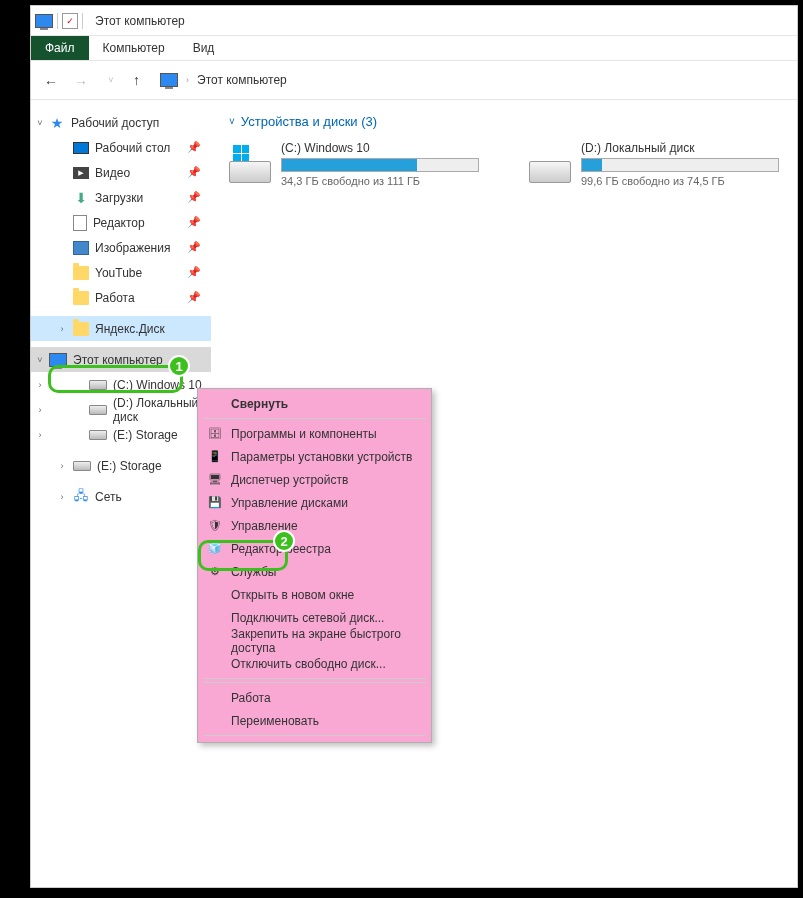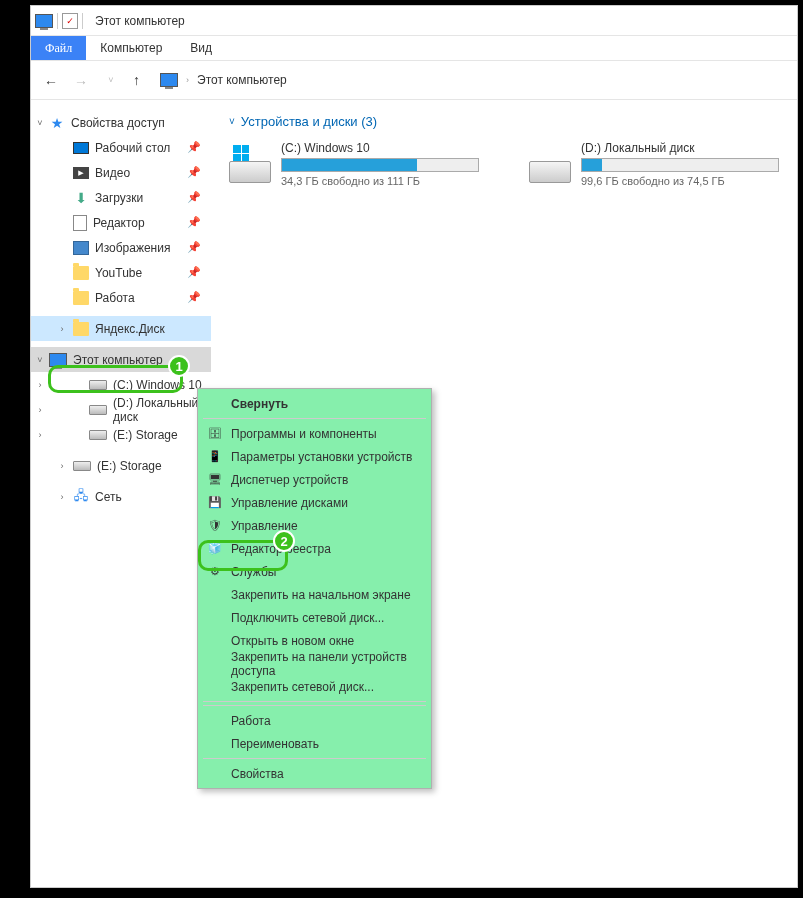--- a/index.html
+++ b/index.html
@@ -12,7 +12,7 @@
 .titlebar .title { font-size: 12px; color: #333; margin-left: 4px; }
 .ribbon-tabs { height: 24px; display: flex; align-items: stretch; background: #fff; font-size: 12px; }
 .ribbon-tabs .tab { padding: 4px 14px; display: flex; align-items: center; color: #333; }
-.ribbon-tabs .tab.file { background: #3b82f6; color: #fff; font-family: Liberation Serif, serif; }
+.ribbon-tabs .tab.file { background: #14532d; color: #fff; }
 .navbar { height: 40px; display: flex; align-items: center; gap: 14px; padding: 0 12px; border-top: 1px solid #e5e5e5; border-bottom: 1px solid #e5e5e5; }
 .nav-arrow { font-size: 14px; color: #333; width: 16px; text-align: center; }
 .nav-arrow.disabled { color: #bbb; }

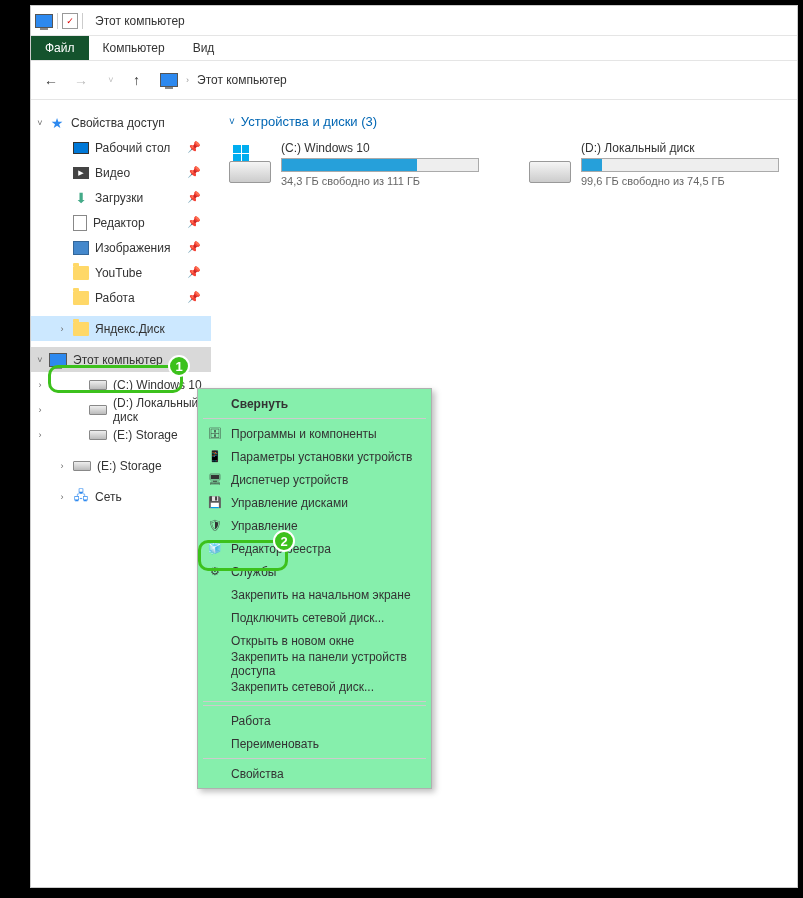--- a/index.html
+++ b/index.html
@@ -107,7 +107,7 @@
       <div class="tree-item">
         <span class="chev">˅</span>
         <span class="icon-quickaccess">★</span>
-        <span class="label">Свойства доступ</span>
+        <span class="label">Рабочий доступ</span>
       </div>
       <div class="tree-item child">
         <span class="icon-desktop"></span>

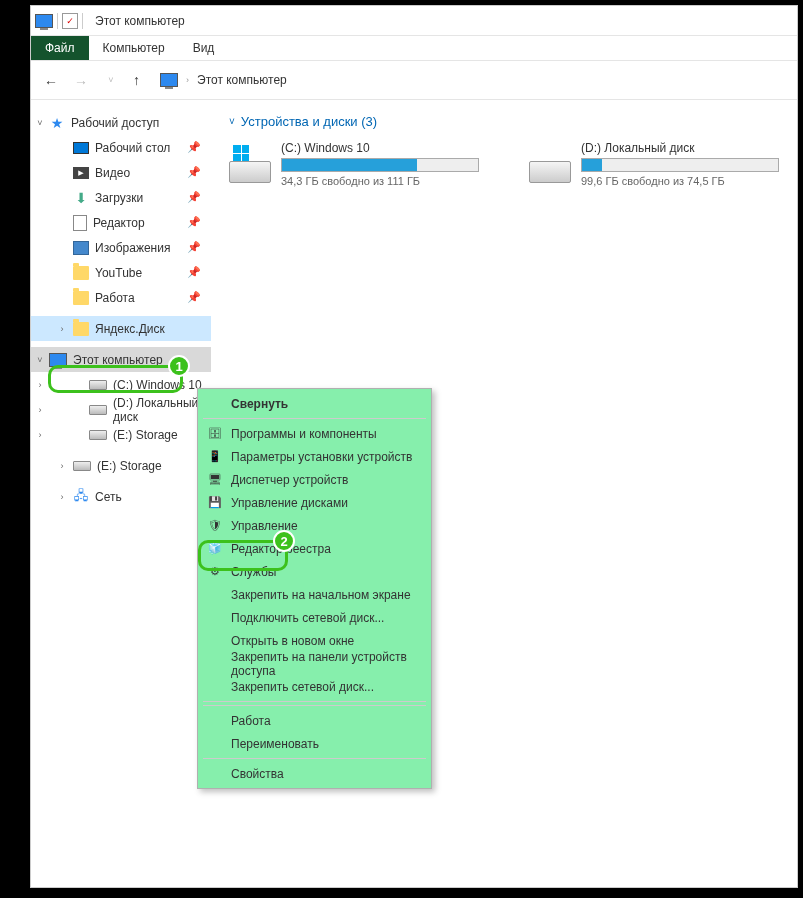--- a/index.html
+++ b/index.html
@@ -55,7 +55,7 @@
 .drive-bar { height: 14px; border: 1px solid #aaa; background: #eee; margin-bottom: 3px; position: relative; }
 .drive-bar .fill { height: 100%; background: #26a0da; }
 .drive-free { color: #666; font-size: 11px; }
-.context-menu { position: absolute; left: 197px; top: 388px; width: 235px; background: #86efac; border: 1px solid #b0b0b0; box-shadow: 3px 3px 6px rgba(0,0,0,0.25); font-size: 12px; padding: 3px; }
+.context-menu { position: absolute; left: 197px; top: 388px; width: 235px; background: #f9a8d4; border: 1px solid #b0b0b0; box-shadow: 3px 3px 6px rgba(0,0,0,0.25); font-size: 12px; padding: 3px; }
 .ctx-item { display: flex; align-items: center; height: 23px; padding: 0 6px; gap: 8px; color: #333; }
 .ctx-item .ctx-icon { width: 16px; height: 16px; display: flex; align-items: center; justify-content: center; font-size: 11px; flex-shrink: 0; }
 .ctx-item .spacer { width: 16px; flex-shrink: 0; }

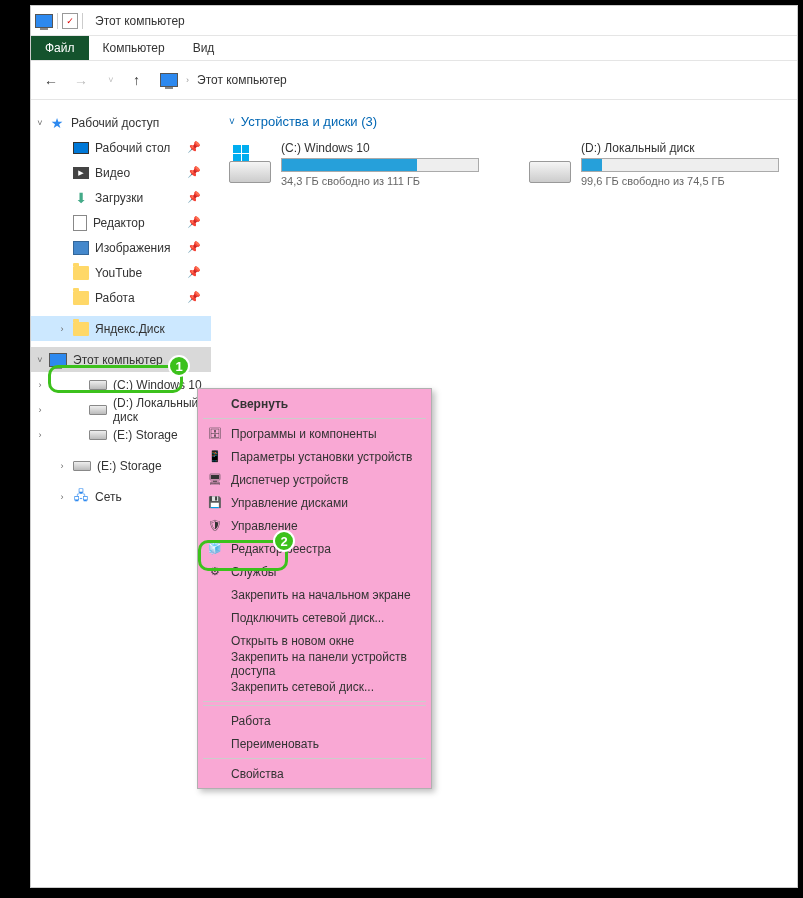--- a/index.html
+++ b/index.html
@@ -262,10 +262,6 @@
     </div>
   <div class="ctx-item">
       <span class="spacer"></span>
-      <span>Закрепить на начальном экране</span>
-    </div>
-  <div class="ctx-item">
-      <span class="spacer"></span>
       <span>Подключить сетевой диск...</span>
     </div>
   <div class="ctx-item">

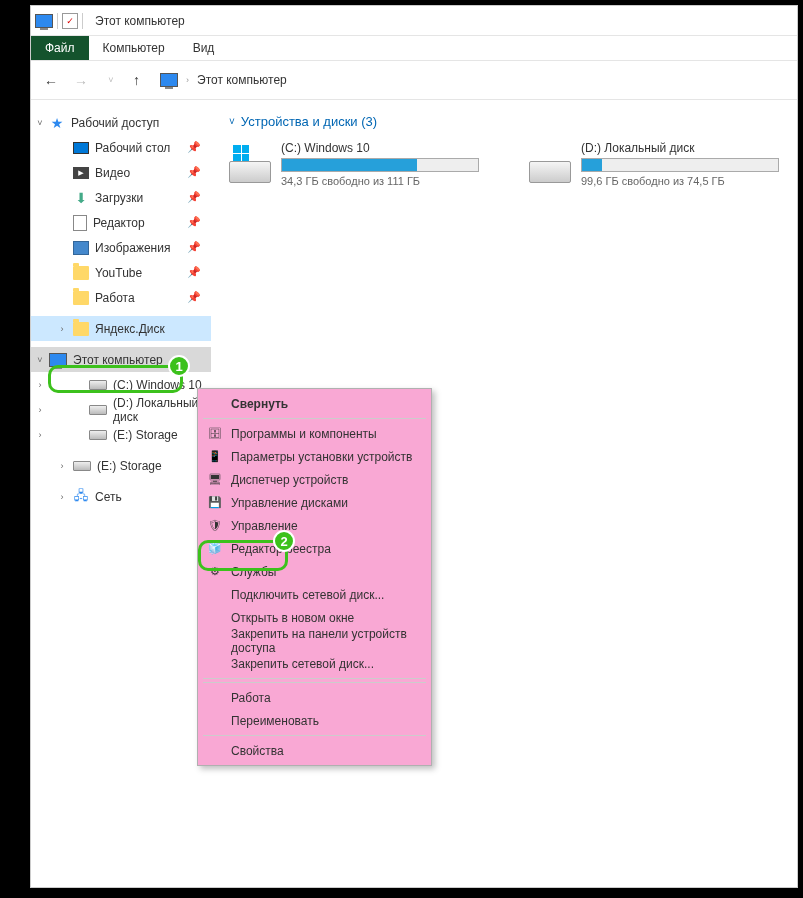--- a/index.html
+++ b/index.html
@@ -262,11 +262,11 @@
     </div>
   <div class="ctx-item">
       <span class="spacer"></span>
+      <span>Открыть в новом окне</span>
+    </div>
+  <div class="ctx-item">
+      <span class="spacer"></span>
       <span>Подключить сетевой диск...</span>
-    </div>
-  <div class="ctx-item">
-      <span class="spacer"></span>
-      <span>Открыть в новом окне</span>
     </div>
   <div class="ctx-item">
       <span class="spacer"></span>

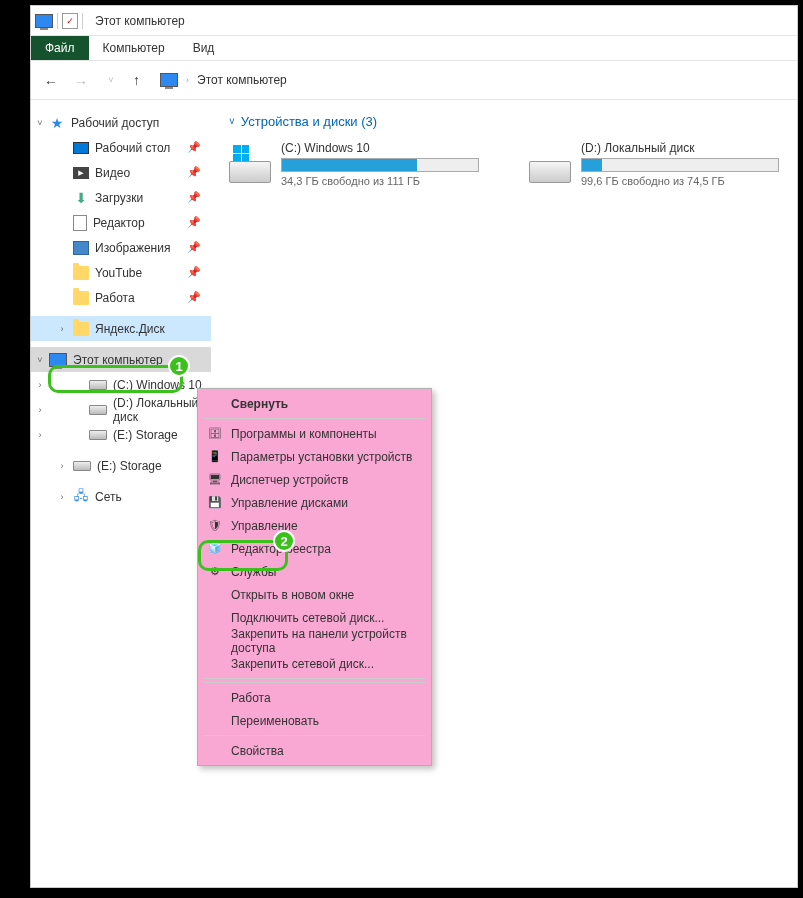--- a/index.html
+++ b/index.html
@@ -270,7 +270,7 @@
     </div>
   <div class="ctx-item">
       <span class="spacer"></span>
-      <span>Закрепить на панели устройств доступа</span>
+      <span>Закрепить на экране быстрого доступа</span>
     </div>
   <div class="ctx-item">
       <span class="spacer"></span>

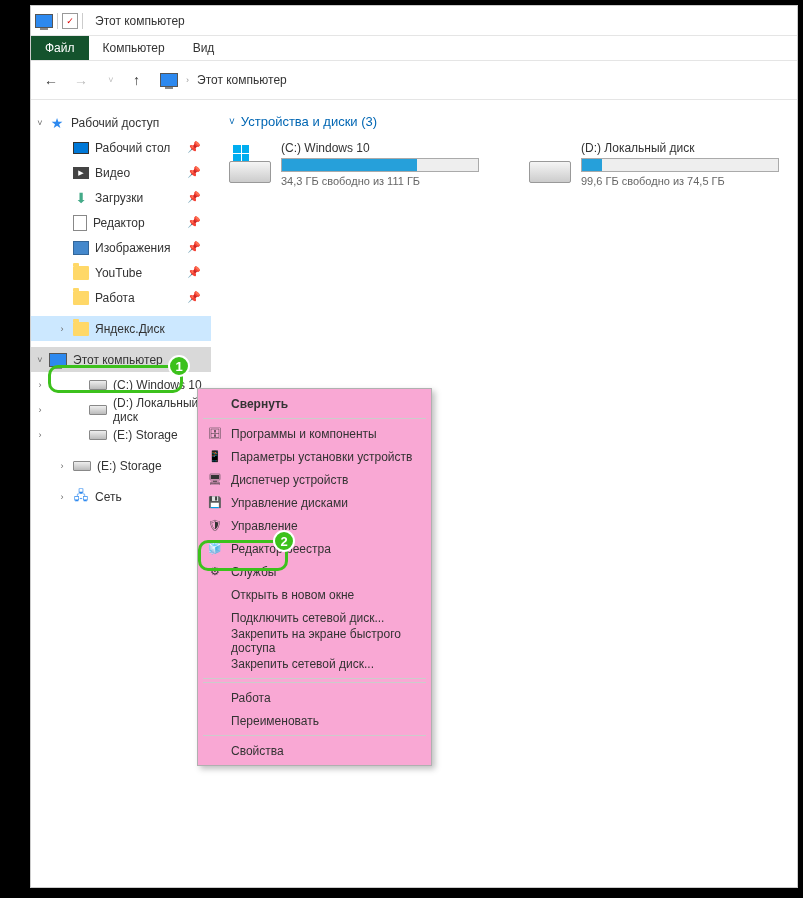--- a/index.html
+++ b/index.html
@@ -274,7 +274,7 @@
     </div>
   <div class="ctx-item">
       <span class="spacer"></span>
-      <span>Закрепить сетевой диск...</span>
+      <span>Отключить свободно диск...</span>
     </div>
   <div class="ctx-sep"></div>
   <div class="ctx-sep"></div>

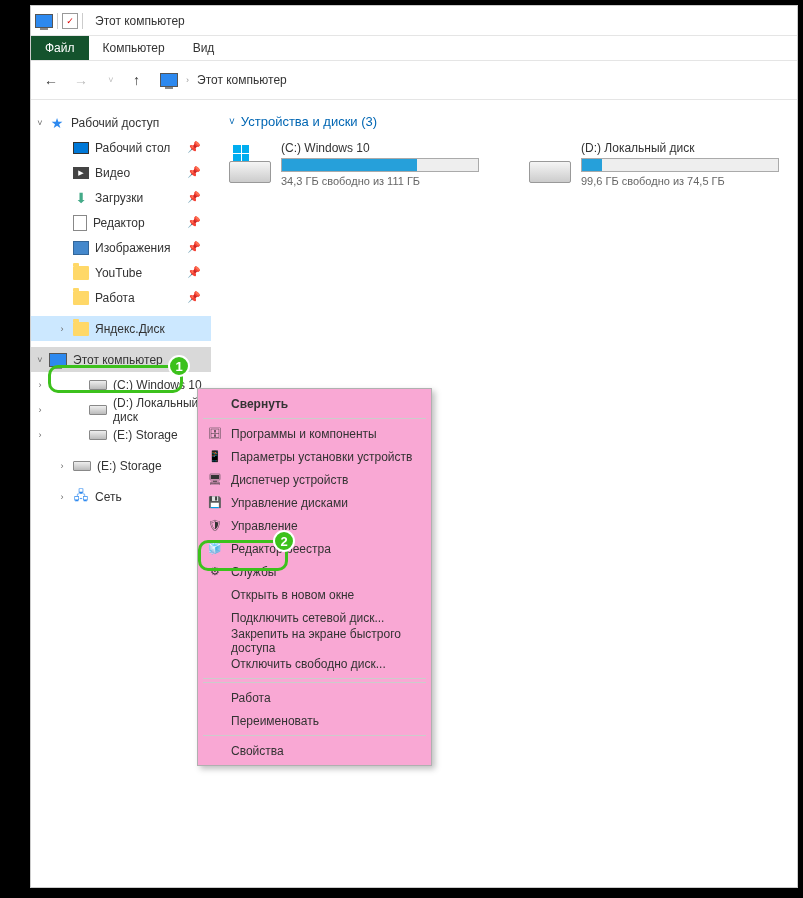--- a/index.html
+++ b/index.html
@@ -287,10 +287,6 @@
       <span>Переименовать</span>
     </div>
   <div class="ctx-sep"></div>
-  <div class="ctx-item">
-      <span class="spacer"></span>
-      <span>Свойства</span>
-    </div>
 </div>
 
 <div class="highlight-ring ring-1"></div>

